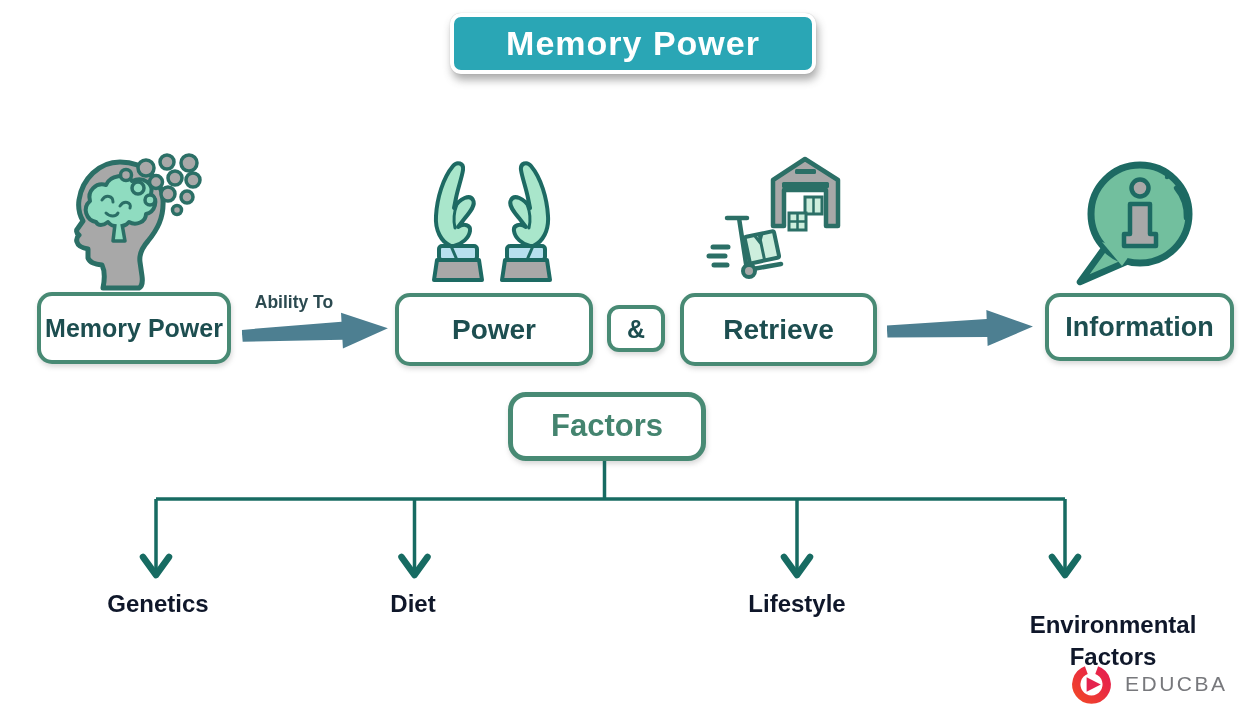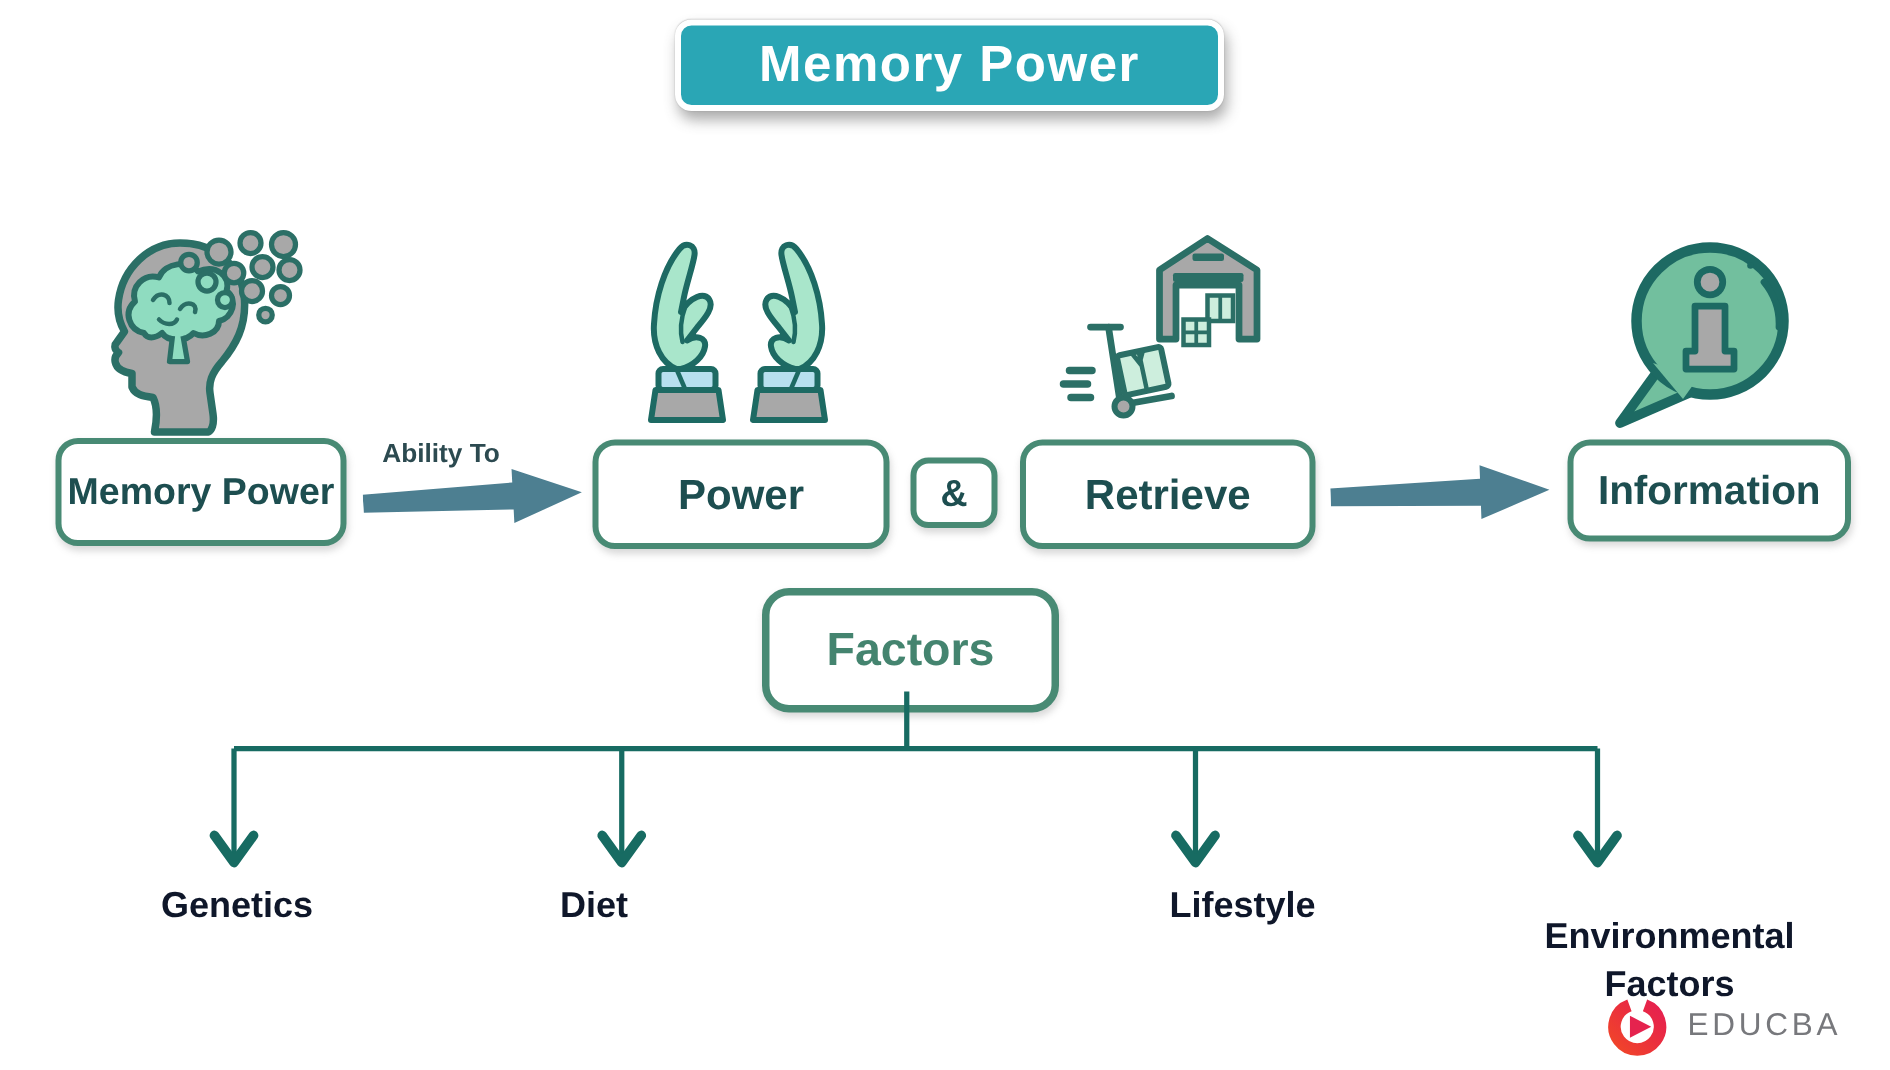--- a/index.html
+++ b/index.html
@@ -24,7 +24,7 @@
   .box-amp{left:607px;top:305px;width:58px;height:47px;border-radius:12px;font-size:25px;}
   .box-retrieve{left:680px;top:293px;width:197px;height:73px;}
   .box-info{left:1045px;top:293px;width:189px;height:68px;font-size:27px;}
-  .box-factors{left:508px;top:392px;width:198px;height:83px;border-width:5px;
+  .box-factors{left:508px;top:392px;width:198px;height:69px;border-width:5px;
                border-radius:18px;font-size:31px;color:#44846f;}
 
   .ability{left:243px;top:292px;width:102px;text-align:center;

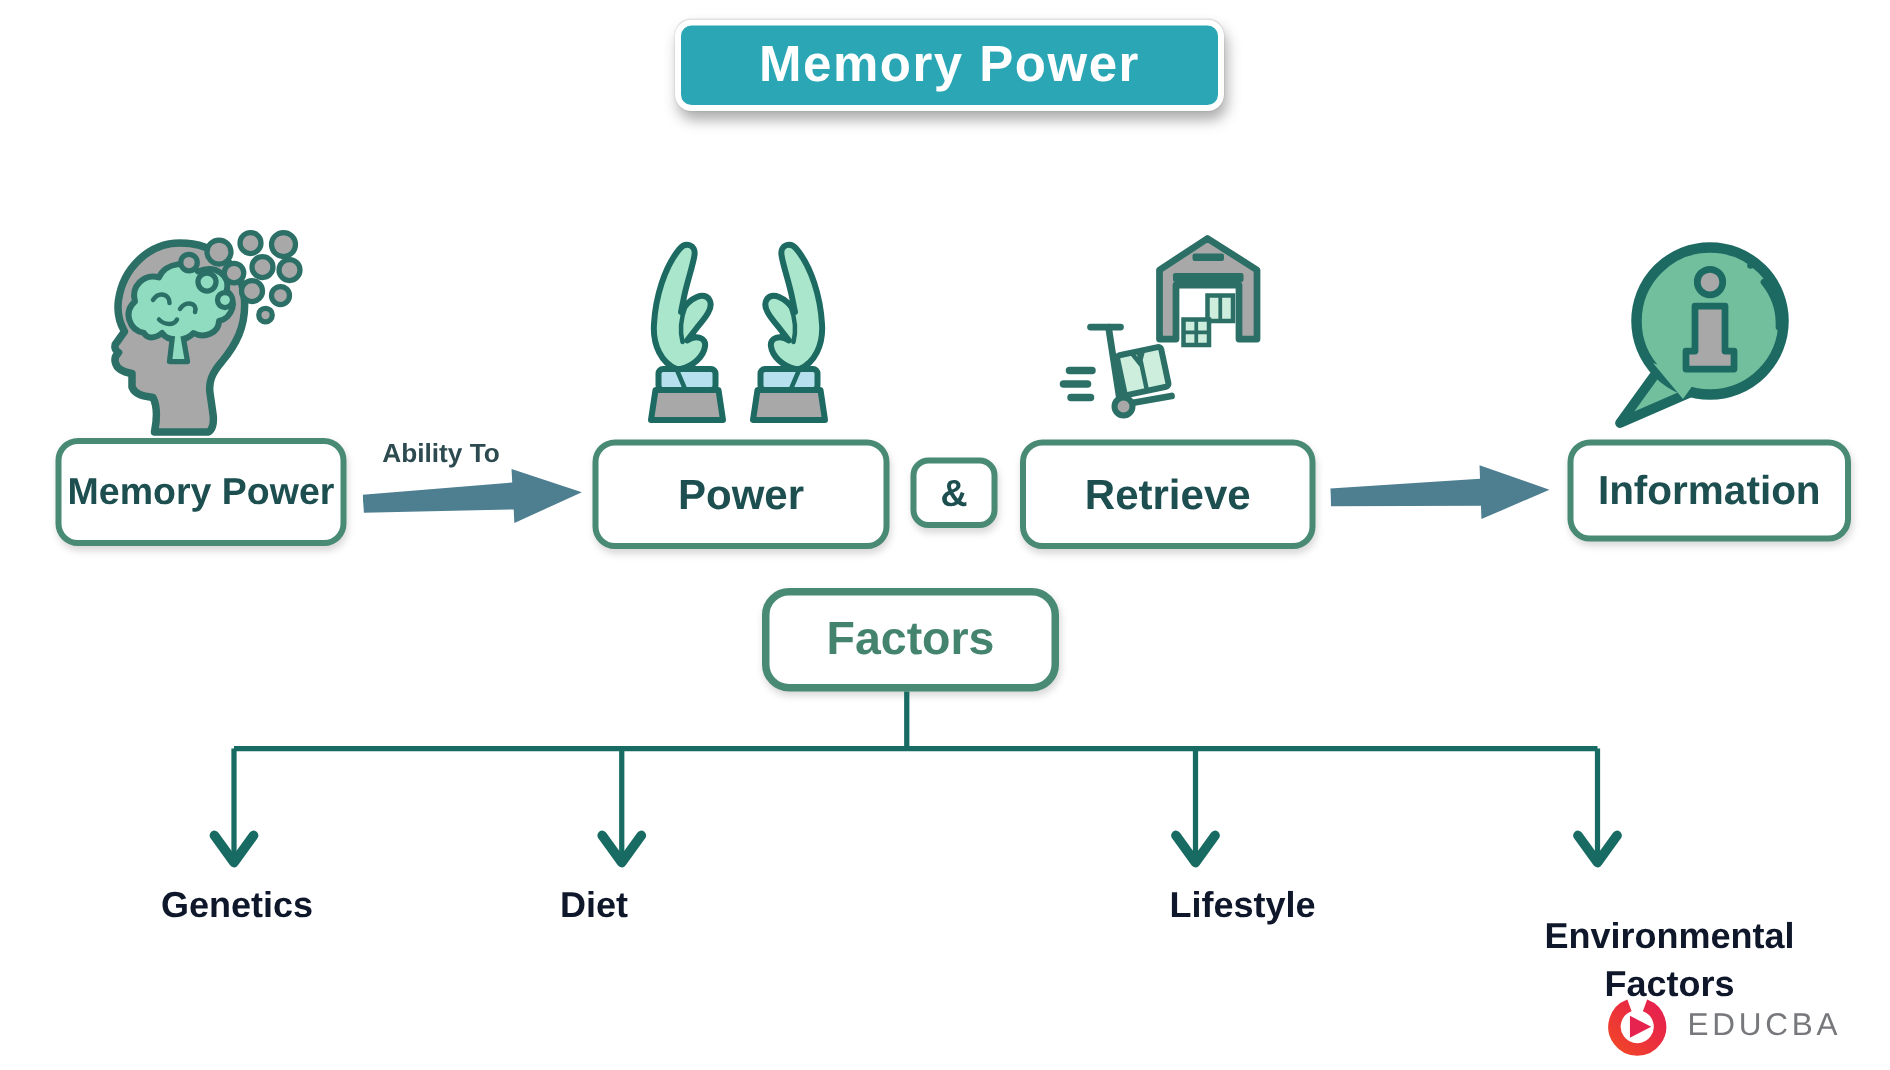--- a/index.html
+++ b/index.html
@@ -38,7 +38,7 @@
   .leaf{position:absolute;top:588px;font-size:24px;font-weight:bold;
         color:#0f172a;text-align:center;line-height:1.32;}
   .leaf-genetics{left:78px;width:160px;}
-  .leaf-diet{left:326px;width:140px;}
+  .leaf-diet{left:343px;width:140px;}
   .leaf-lifestyle{left:717px;width:160px;text-align:right;}
   .leaf-env{left:988px;width:250px;margin-top:21px;}
 

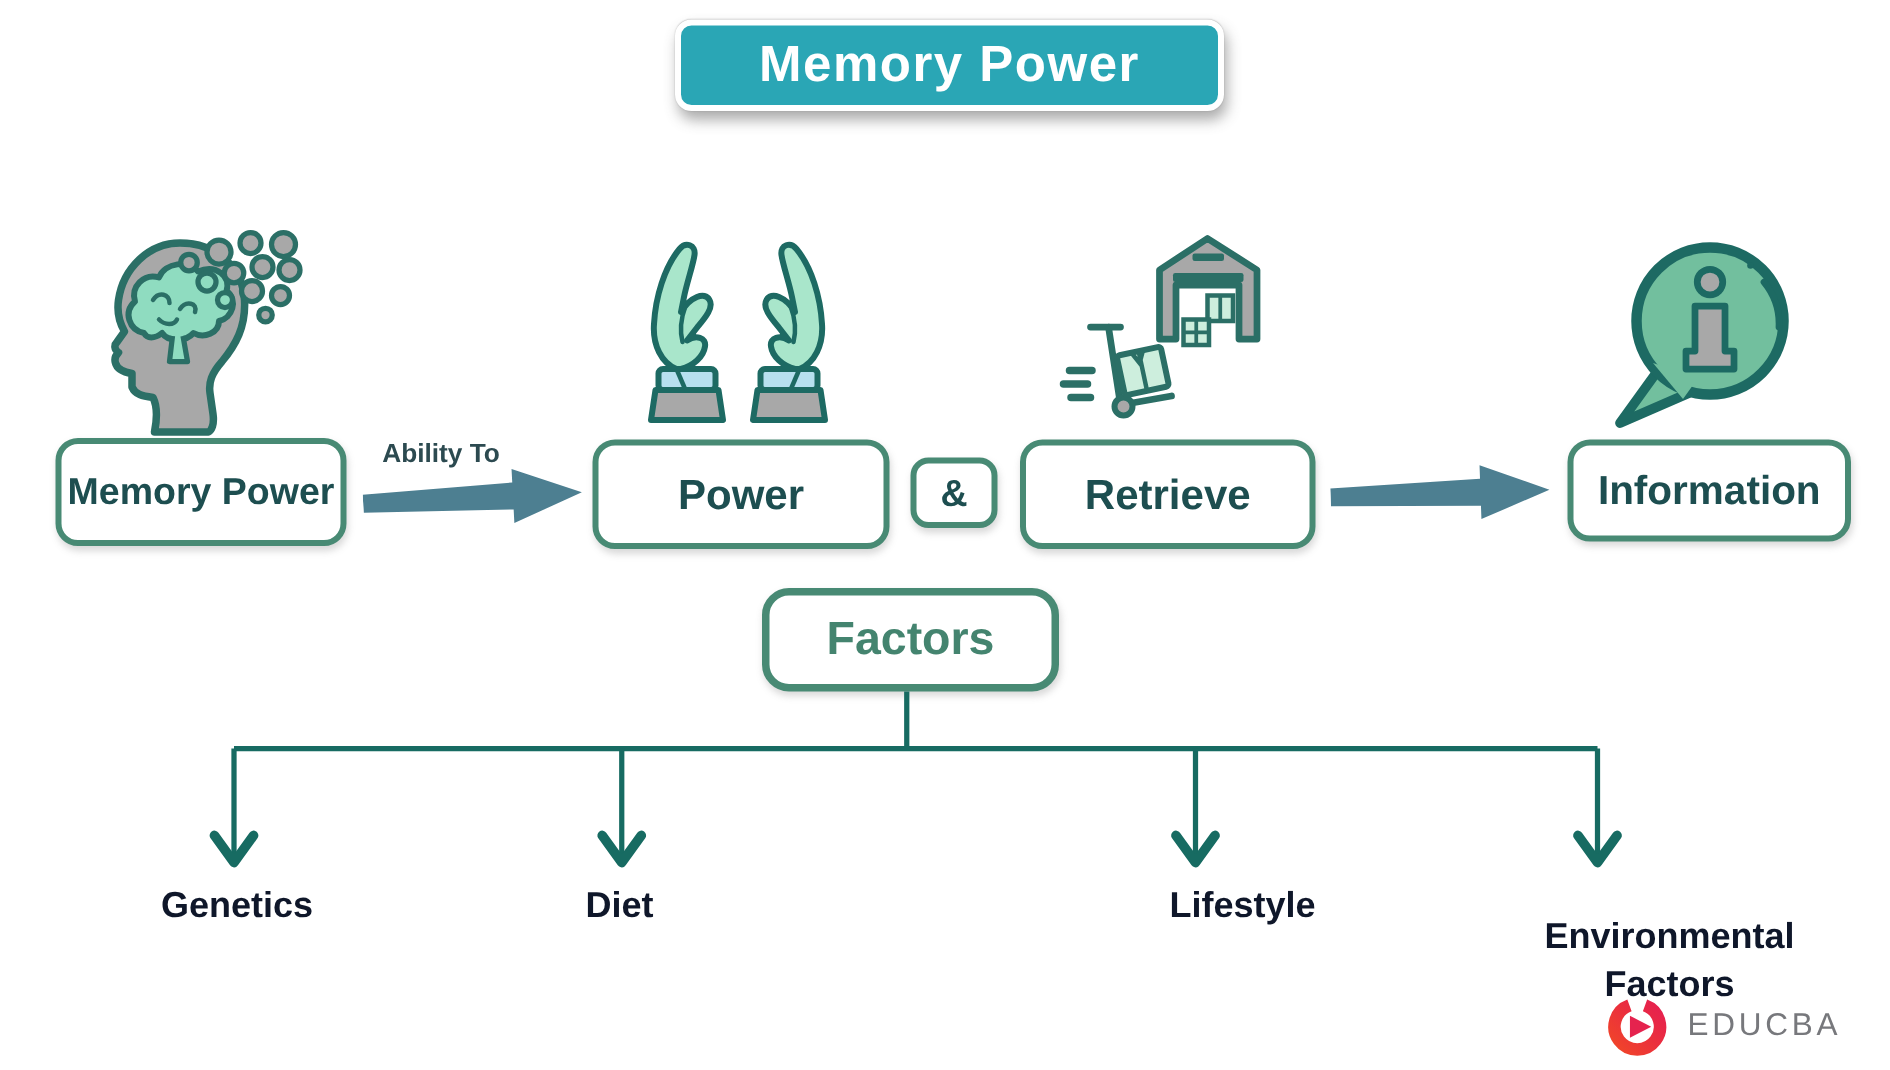--- a/index.html
+++ b/index.html
@@ -39,7 +39,7 @@
         color:#0f172a;text-align:center;line-height:1.32;}
   .leaf-genetics{left:78px;width:160px;}
   .leaf-diet{left:343px;width:140px;}
-  .leaf-lifestyle{left:717px;width:160px;text-align:right;}
+  .leaf-lifestyle{left:717px;width:160px;}
   .leaf-env{left:988px;width:250px;margin-top:21px;}
 
   

